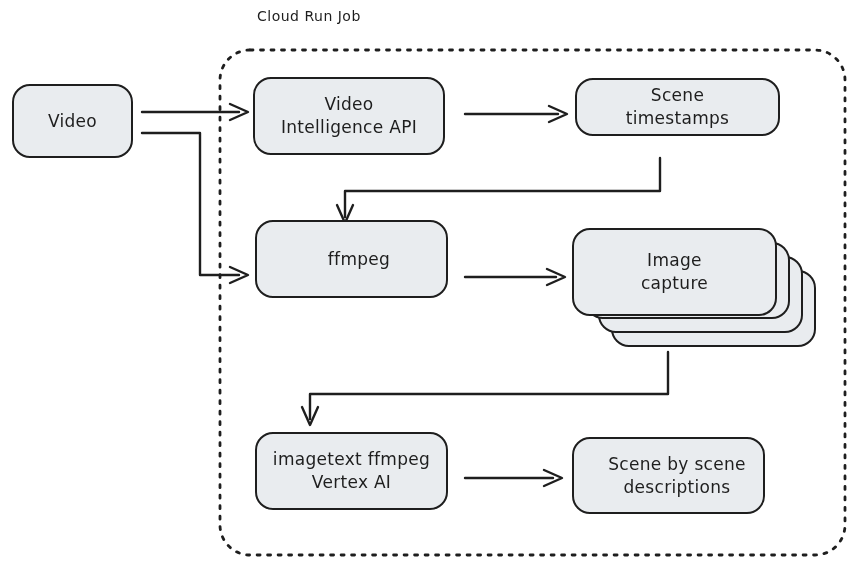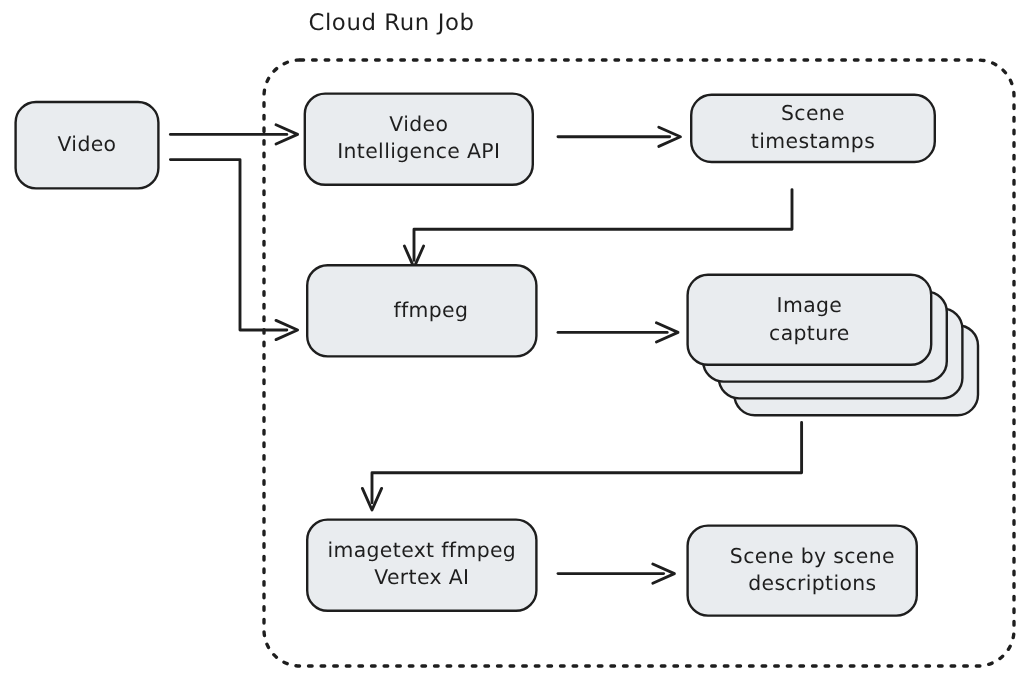--- a/index.html
+++ b/index.html
@@ -21,7 +21,7 @@
     position: absolute;
     left: 257px;
     top: 8px;
-    font-size: 19px;
+    font-size: 14px;
     letter-spacing: 0.5px;
     white-space: nowrap;
   }

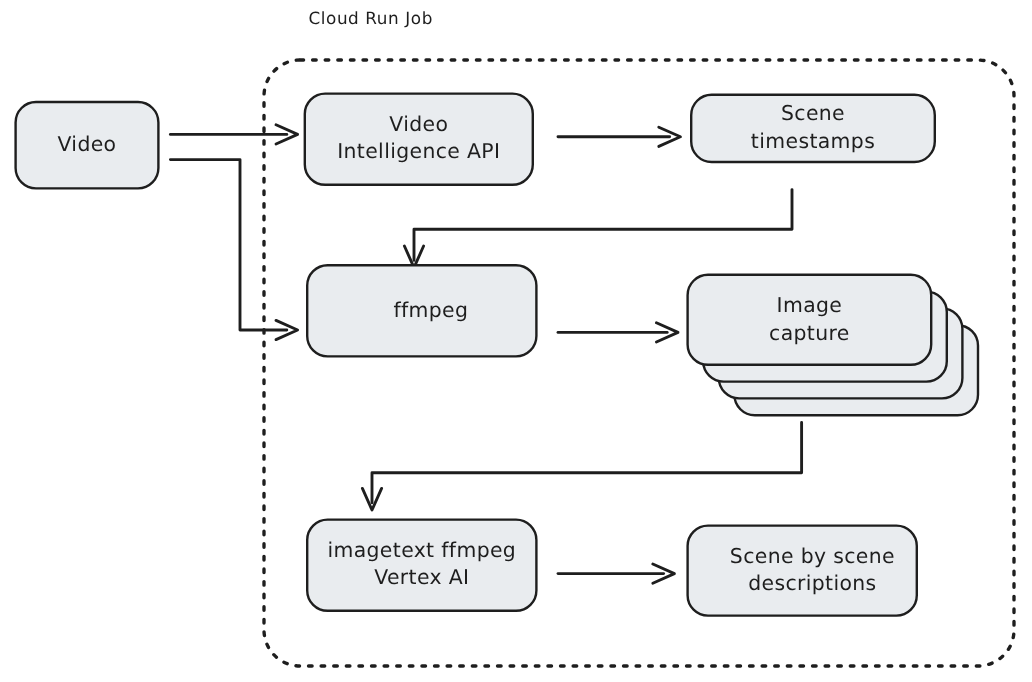--- a/index.html
+++ b/index.html
@@ -45,7 +45,7 @@
   .node-via          { left: 253px; top: 77px;  width: 192px; height: 78px; }
   .node-scene-ts     { left: 575px; top: 78px;  width: 205px; height: 58px; }
   .node-ffmpeg       { left: 255px; top: 220px; width: 193px; height: 78px; padding-left: 15px; }
-  .node-capture      { left: 572px; top: 228px; width: 205px; height: 77px; }
+  .node-capture      { left: 572px; top: 228px; width: 205px; height: 88px; }
   .node-capture-b1   { left: 585px; top: 242px; width: 205px; height: 77px; }
   .node-capture-b2   { left: 598px; top: 256px; width: 205px; height: 77px; }
   .node-capture-b3   { left: 611px; top: 270px; width: 205px; height: 77px; }

